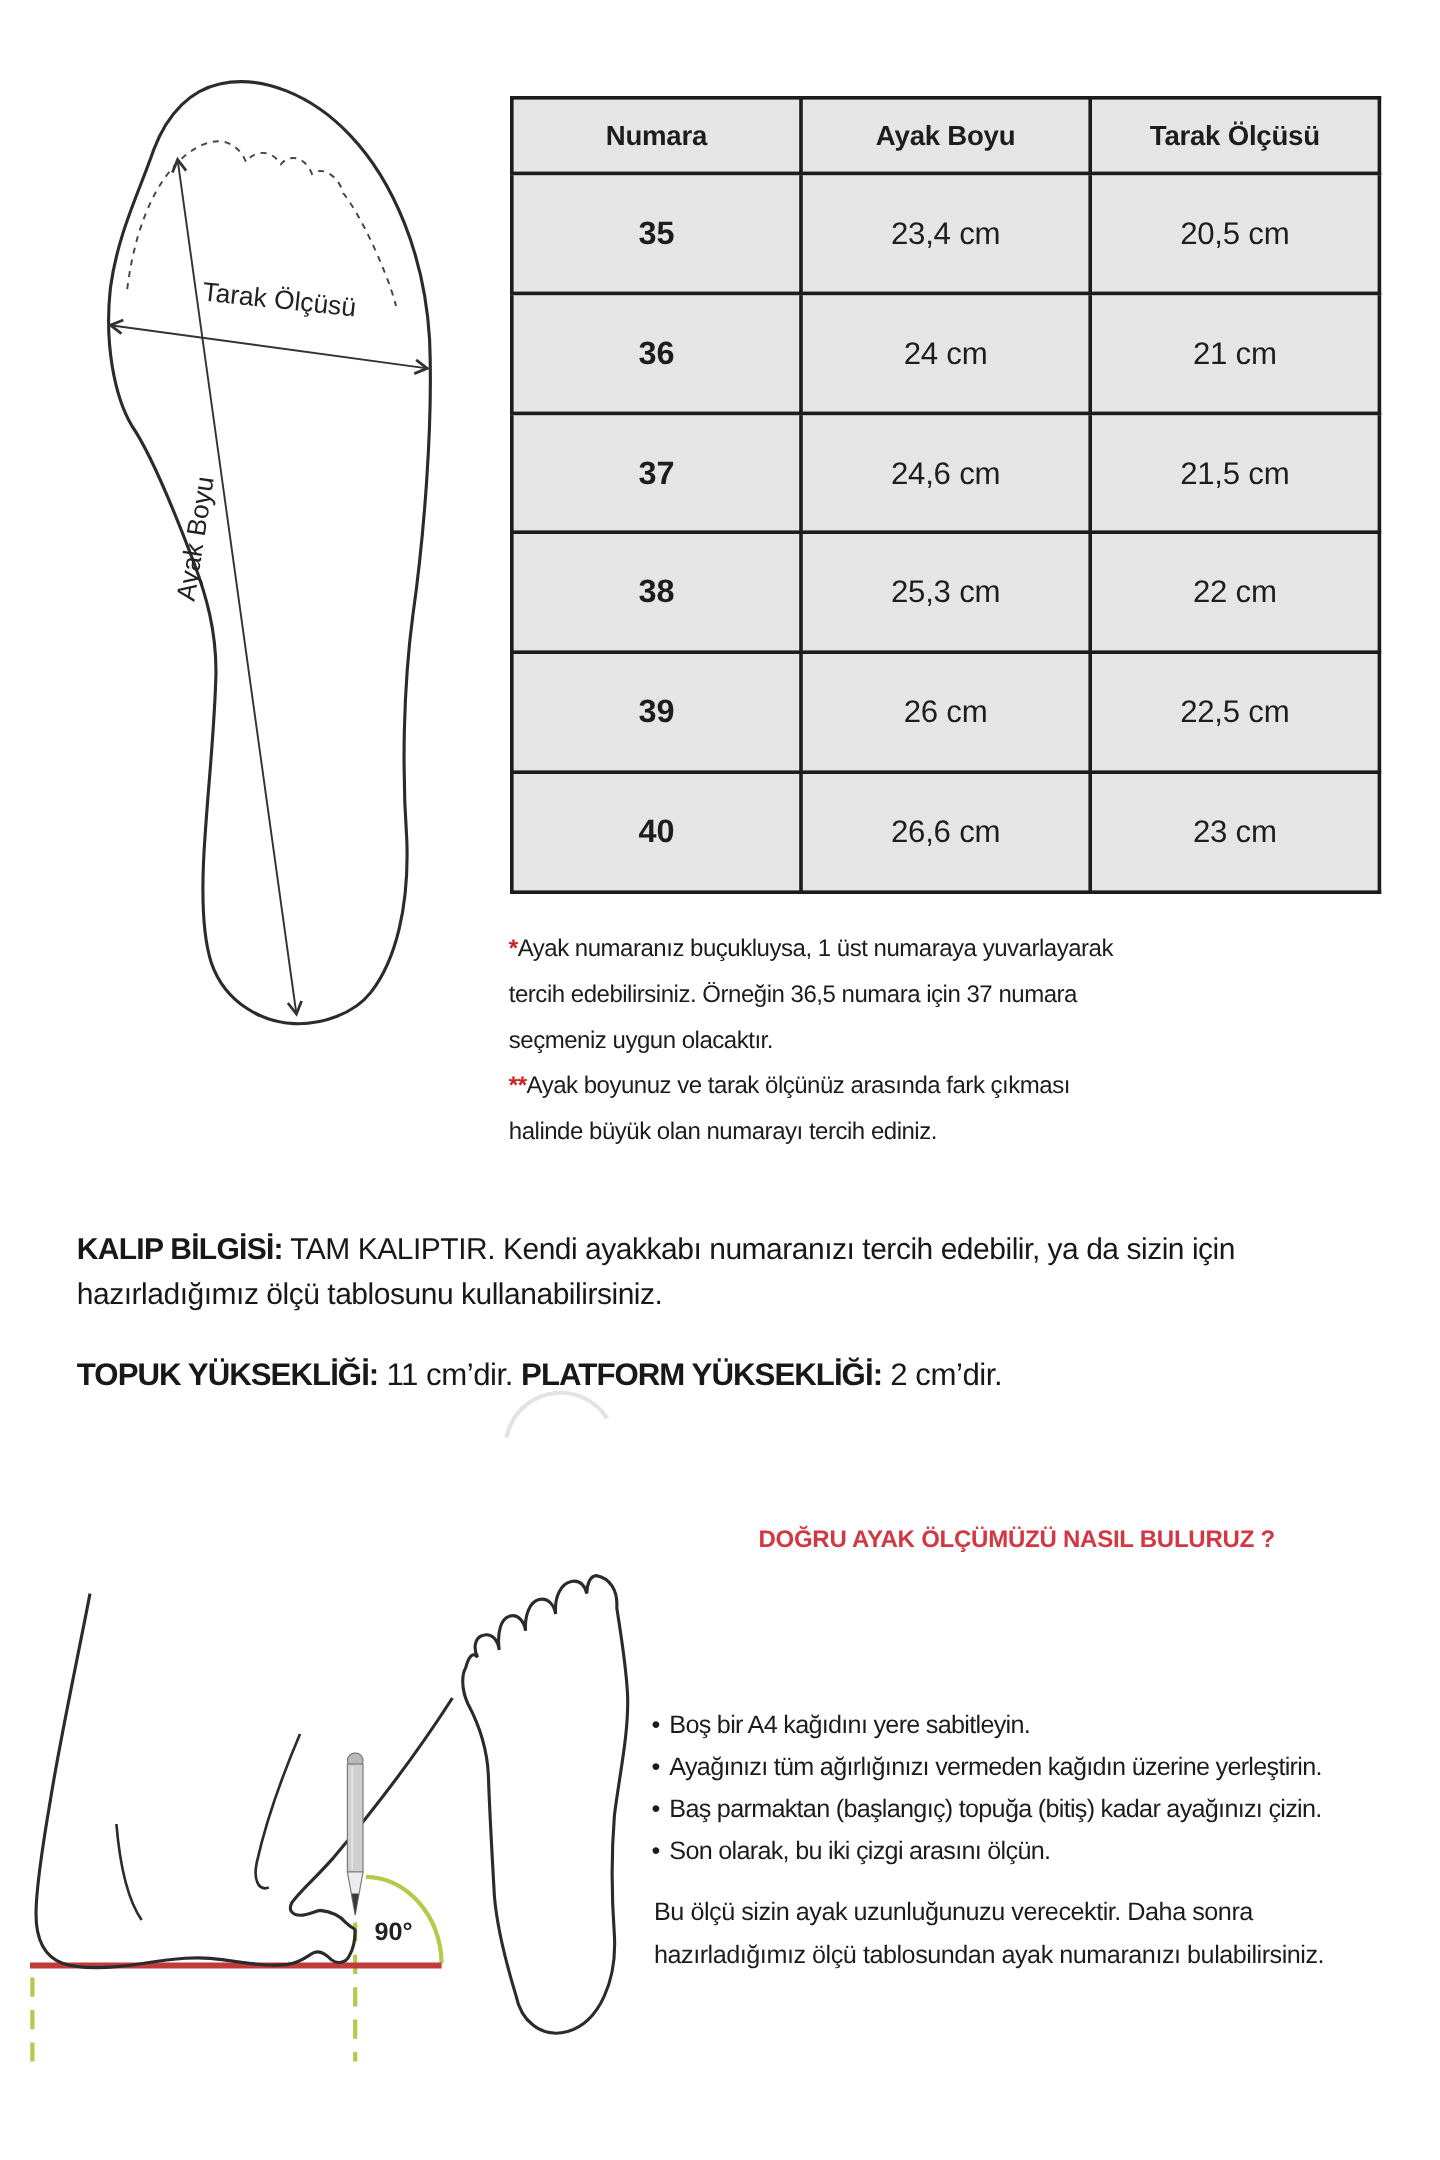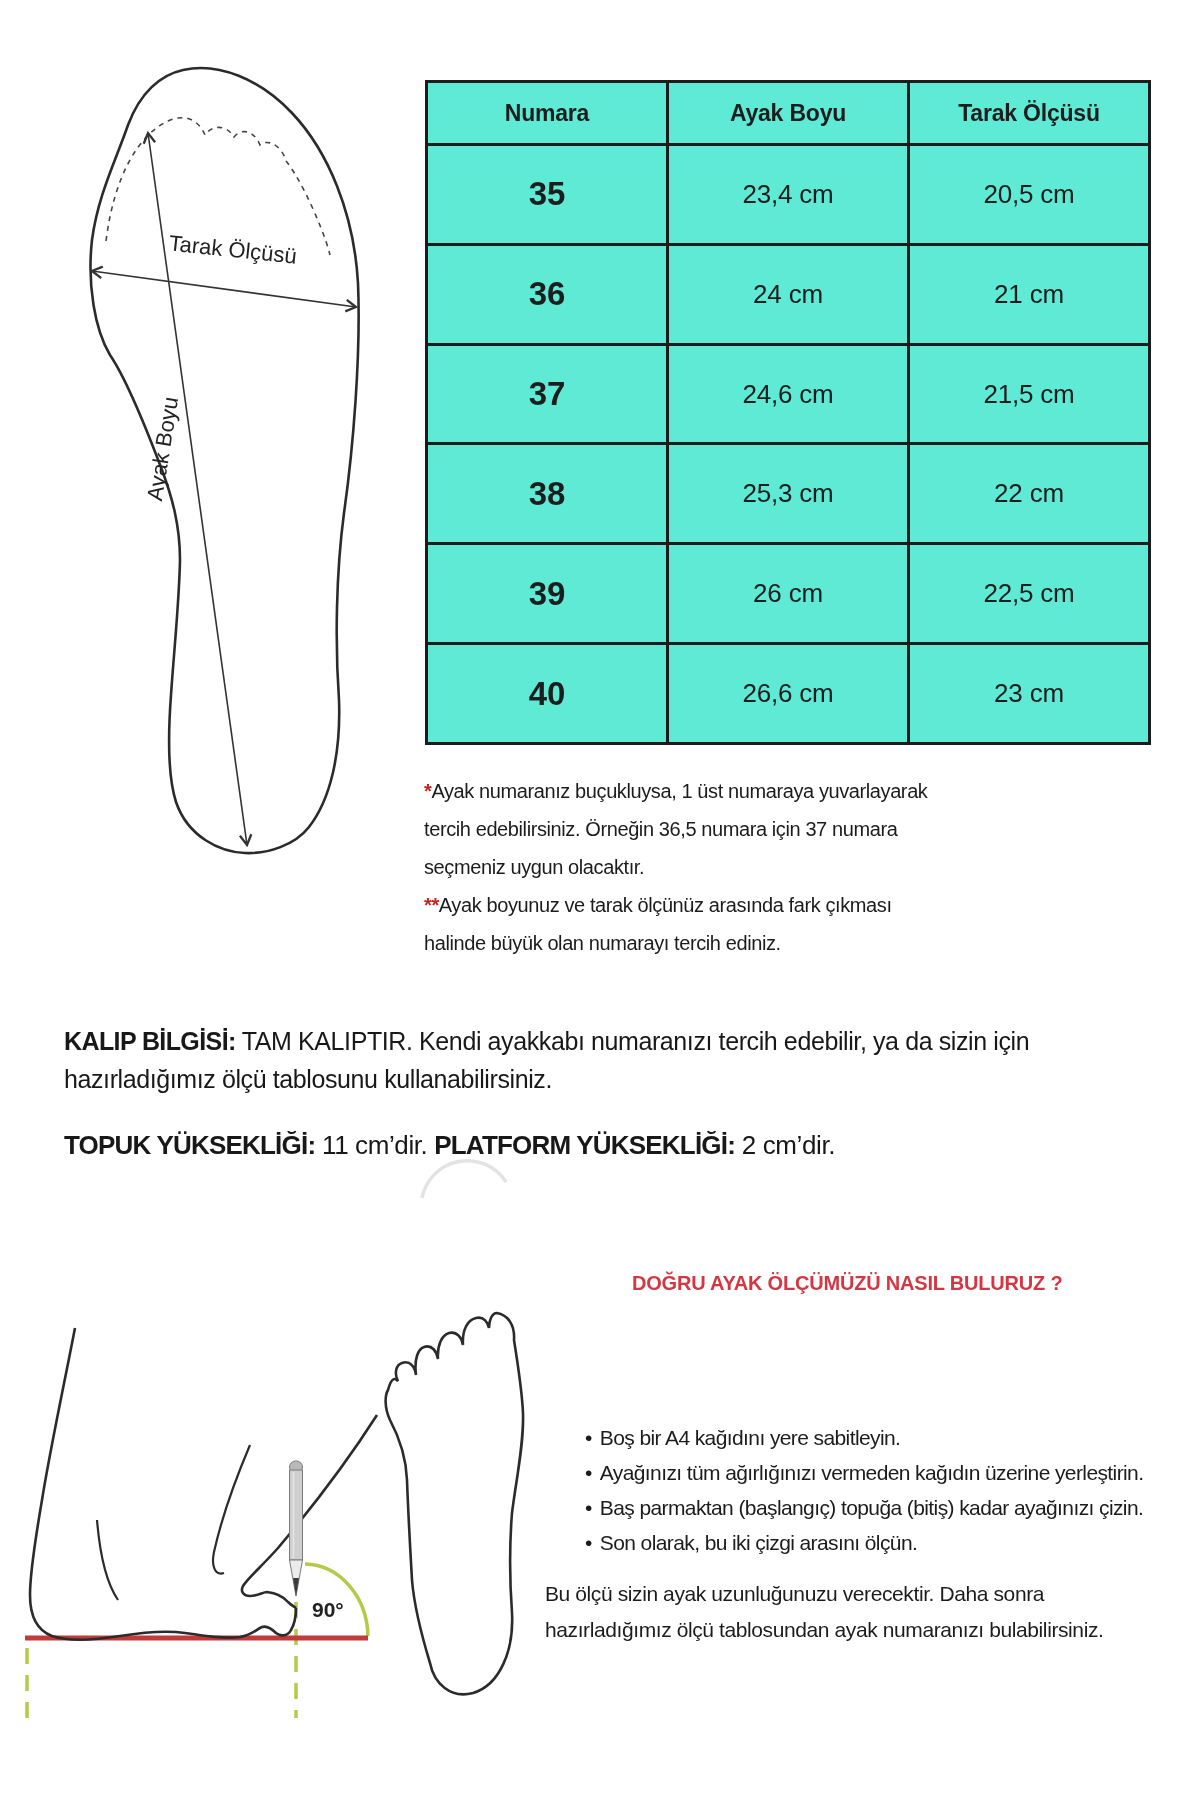--- a/index.html
+++ b/index.html
@@ -16,7 +16,7 @@
   }
   .size-table th,.size-table td{
     border:3px solid #1c1c1c;text-align:center;vertical-align:middle;
-    color:#1d1d1d;background:#5eead4;padding:0;
+    color:#1d1d1d;background:#e5e5e5;padding:0;
   }
   .size-table th{height:60px;font-size:23px;font-weight:bold;letter-spacing:-0.2px;}
   .size-table td{height:82px;font-size:26px;letter-spacing:-0.2px;}

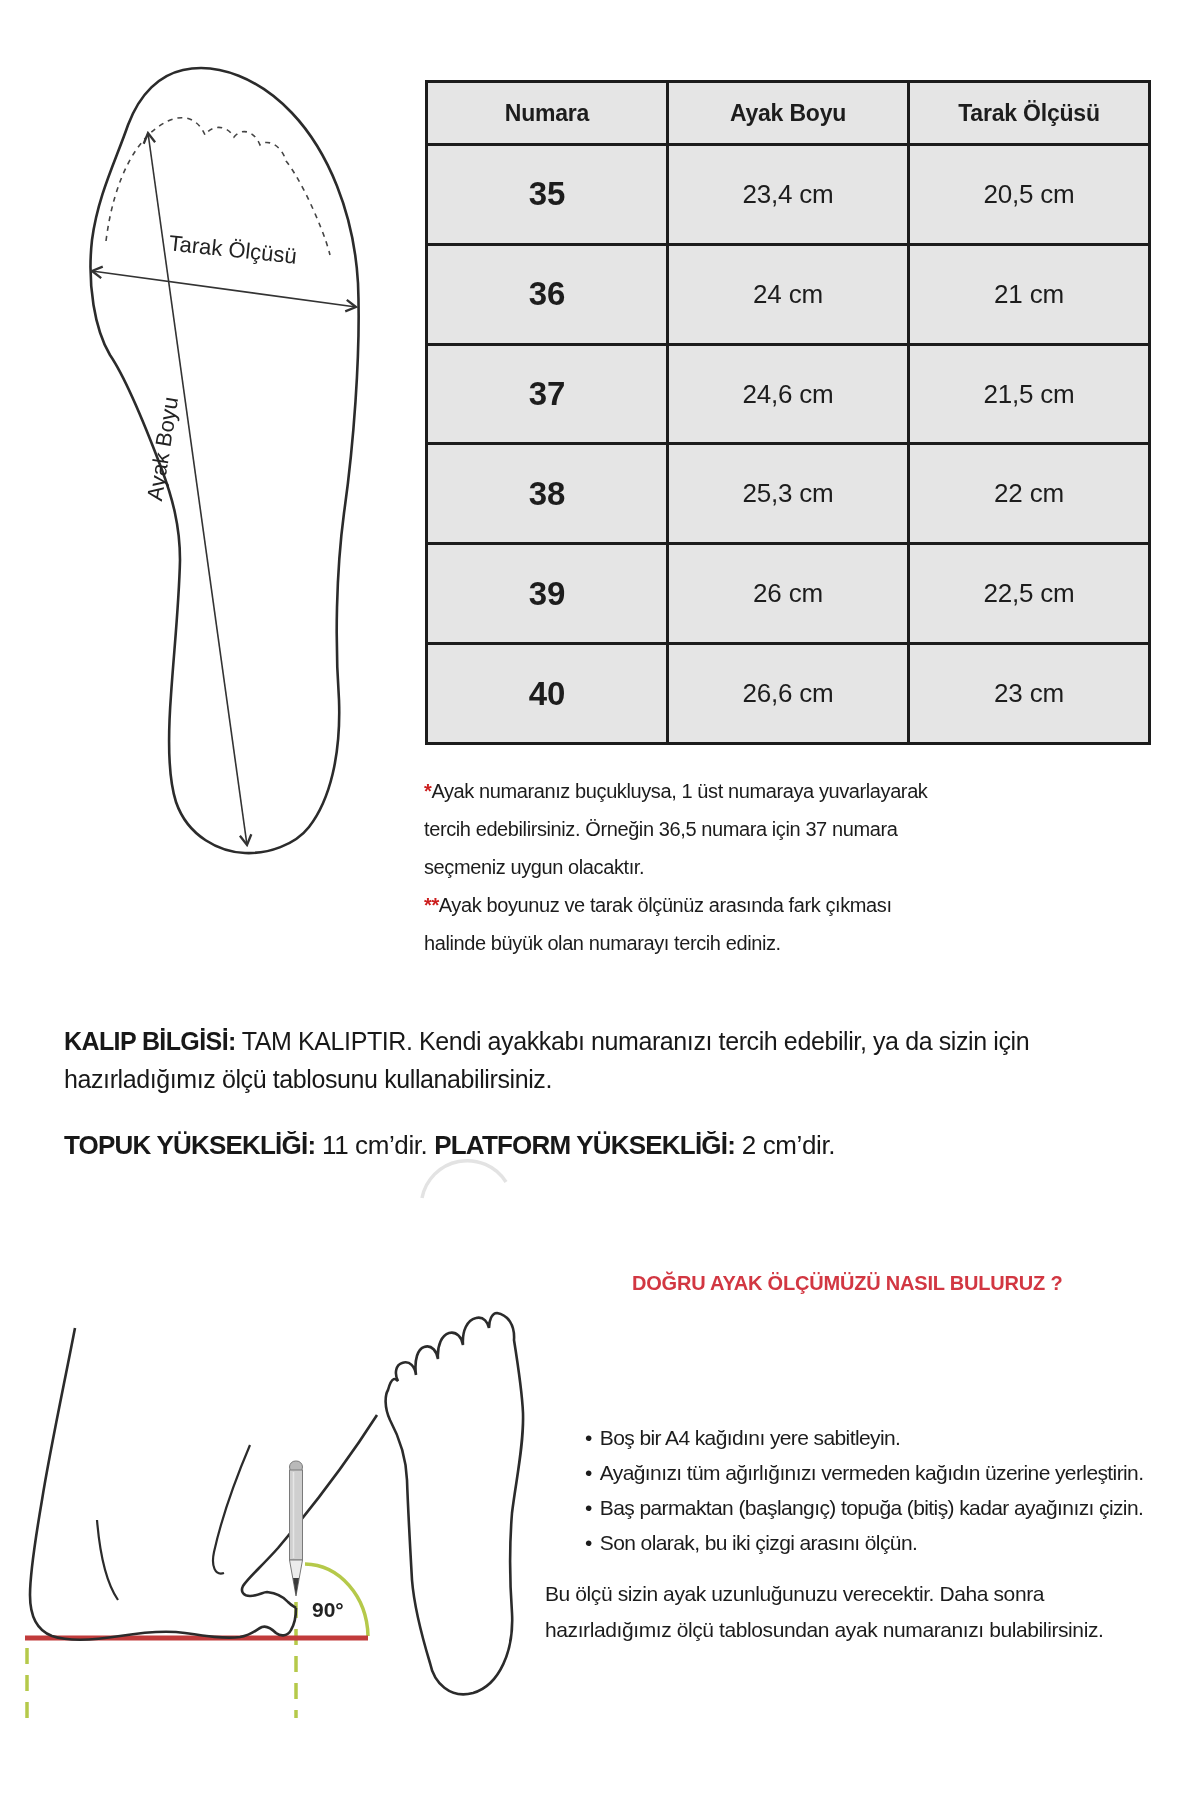--- a/index.html
+++ b/index.html
@@ -20,7 +20,7 @@
   }
   .size-table th{height:60px;font-size:23px;font-weight:bold;letter-spacing:-0.2px;}
   .size-table td{height:82px;font-size:26px;letter-spacing:-0.2px;}
-  .size-table td.num{font-size:33px;font-weight:bold;margin-top:43px;}
+  .size-table td.num{font-size:27px;font-weight:bold;margin-top:43px;}
 
   
   .notes{position:absolute;left:424px;top:772px;font-size:20px;letter-spacing:-0.4px;color:#1c1c1c;}

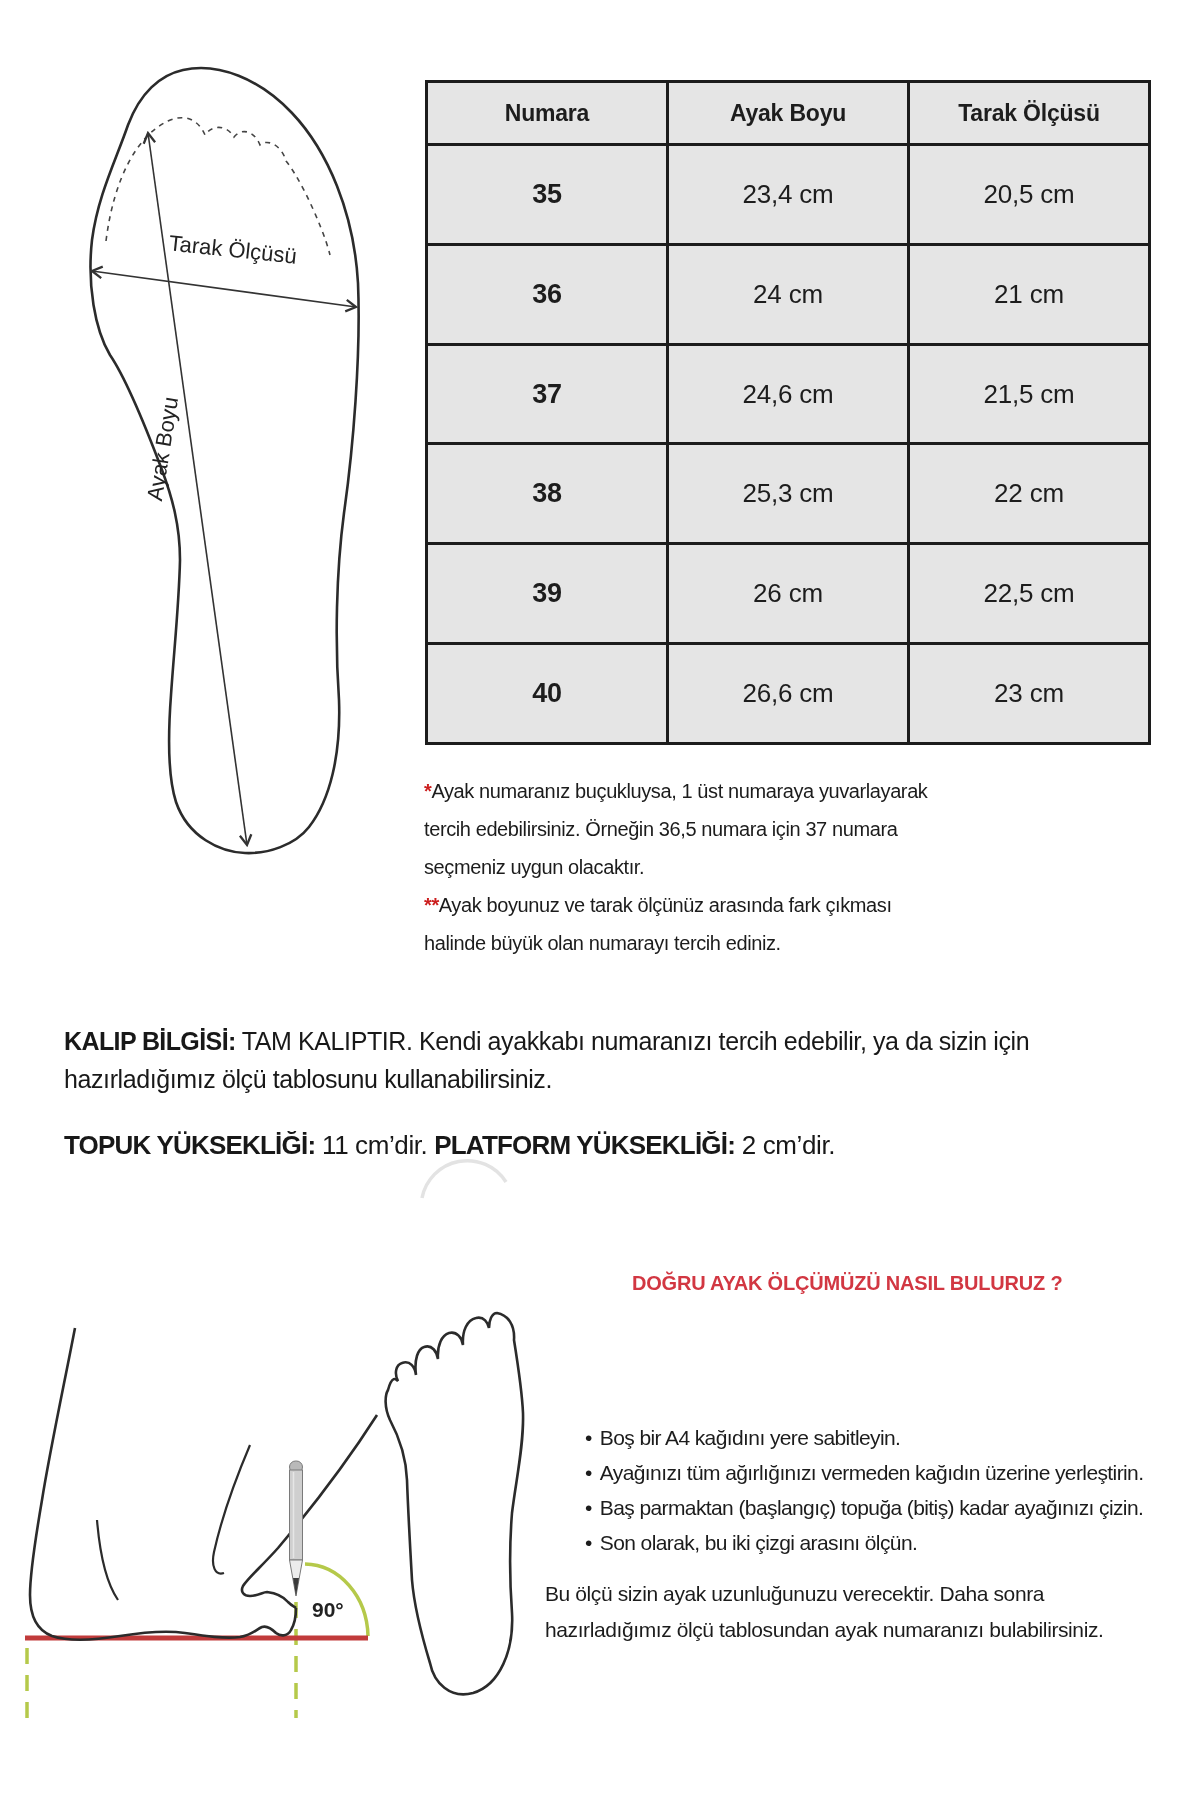--- a/index.html
+++ b/index.html
@@ -42,7 +42,7 @@
     letter-spacing:-0.2px;color:#d23742;white-space:nowrap;text-align:center;
   }
   .bullets{position:absolute;left:543px;top:1420px;font-size:21px;letter-spacing:-0.6px;color:#1c1c1c;}
-  .bullets .bline{height:35px;line-height:35px;white-space:nowrap;margin-left:42px;}
+  .bullets .bline{height:35px;line-height:35px;white-space:nowrap;}
   .bullets .dot{margin-right:8px;}
   .outro{position:absolute;left:545px;top:1576px;font-size:21px;letter-spacing:-0.4px;color:#1c1c1c;}
   .outro .oline{height:36px;line-height:36px;white-space:nowrap;}

